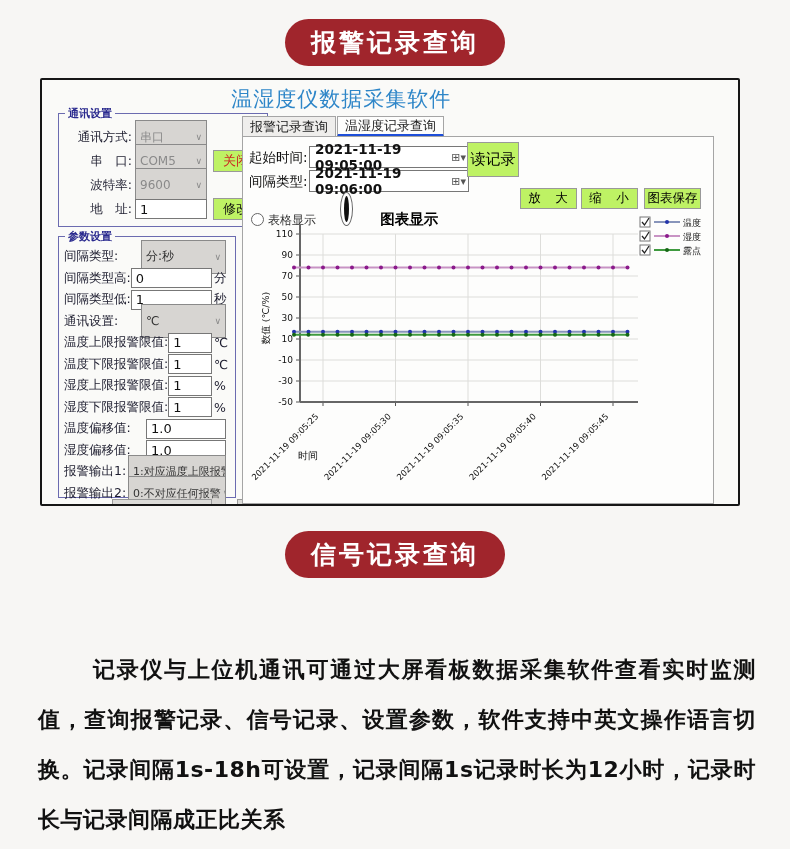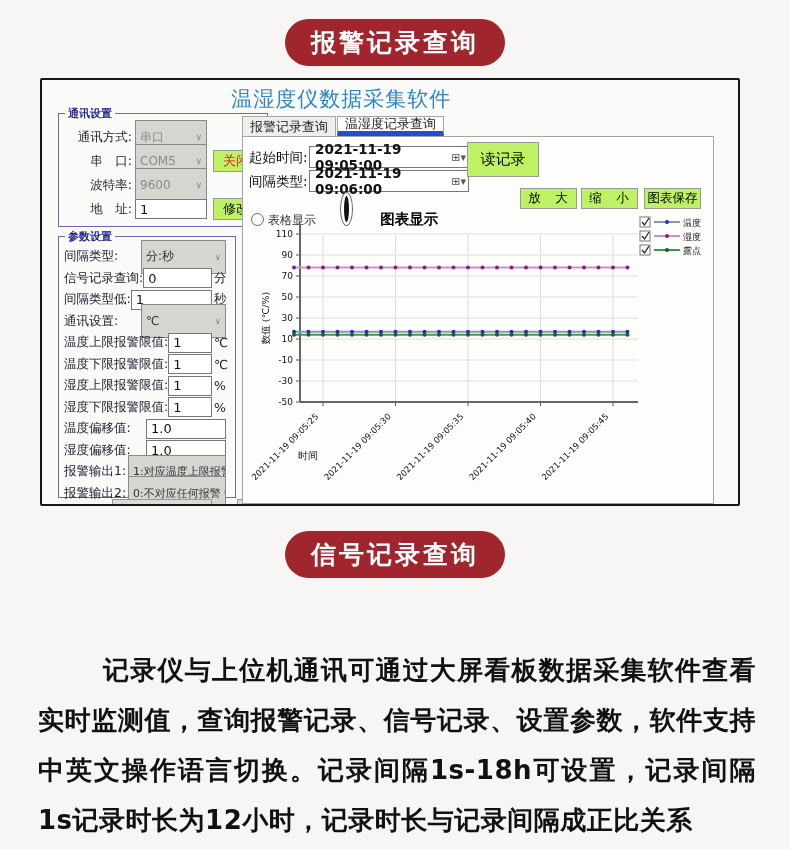--- a/index.html
+++ b/index.html
@@ -44,7 +44,7 @@
   .tab-bar { position:absolute; left:200px; top:36px; display:flex; }
   .tab { height:21px; padding:0 7px; font-size:13px; color:#222; background:#efeeec;
          border:1px solid #a5a5a5; display:flex; align-items:center; margin-right:1px; }
-  .tab.active { background:#fdfdfc; border-bottom:6px solid #1d4ed8; }
+  .tab.active { background:#fdfdfc; border-bottom:3px solid #1d4ed8; }
   .content { position:absolute; left:200px; top:56px; width:472px; height:368px;
              background:#fdfdfc; border:1px solid #a5a5a5; }
   .qlabel { position:absolute; font-size:13.5px; color:#111; white-space:nowrap; }

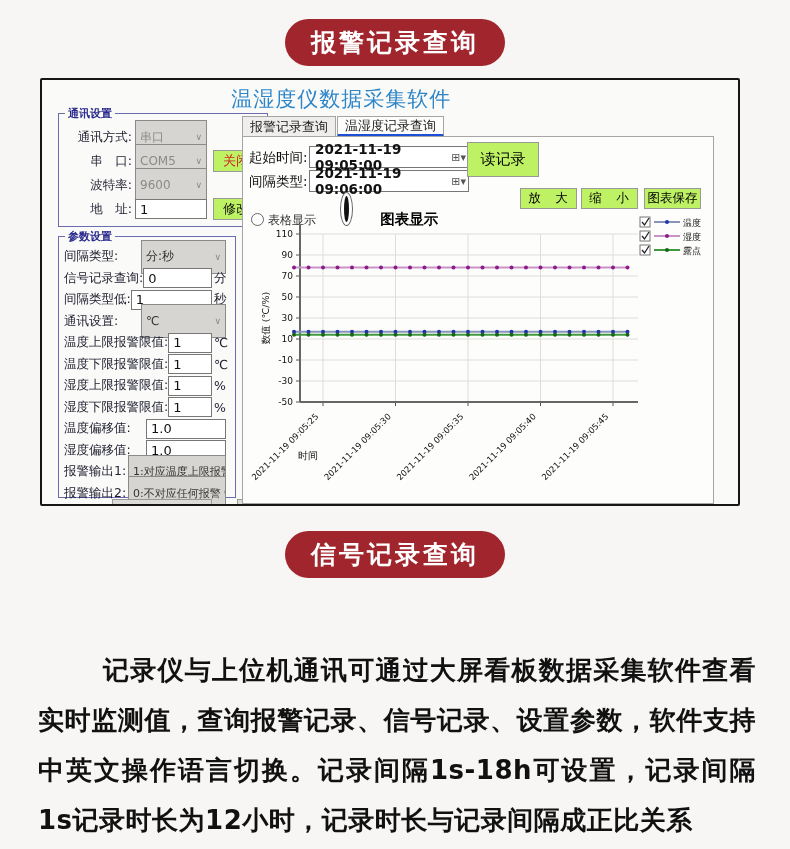--- a/index.html
+++ b/index.html
@@ -52,7 +52,7 @@
              display:flex; align-items:center; justify-content:space-between;
              font-size:13.5px; font-weight:bold; color:#111; padding:0 2px 0 5px; }
   .dticon { font-size:11px; color:#555; font-weight:normal; }
-  #read-btn { position:absolute; left:224px; top:5px; width:72px; height:35px; font-size:15px; }
+  #read-btn { position:absolute; left:224px; top:5px; width:52px; height:35px; font-size:15px; }
   .radio { position:relative; width:13px; height:13px; border:1px solid #666; border-radius:50%;
            background:#fff; display:inline-block; vertical-align:-2px; }
   .radio.sel::after { content:''; position:absolute; inset:3px; background:#111; border-radius:50%; }

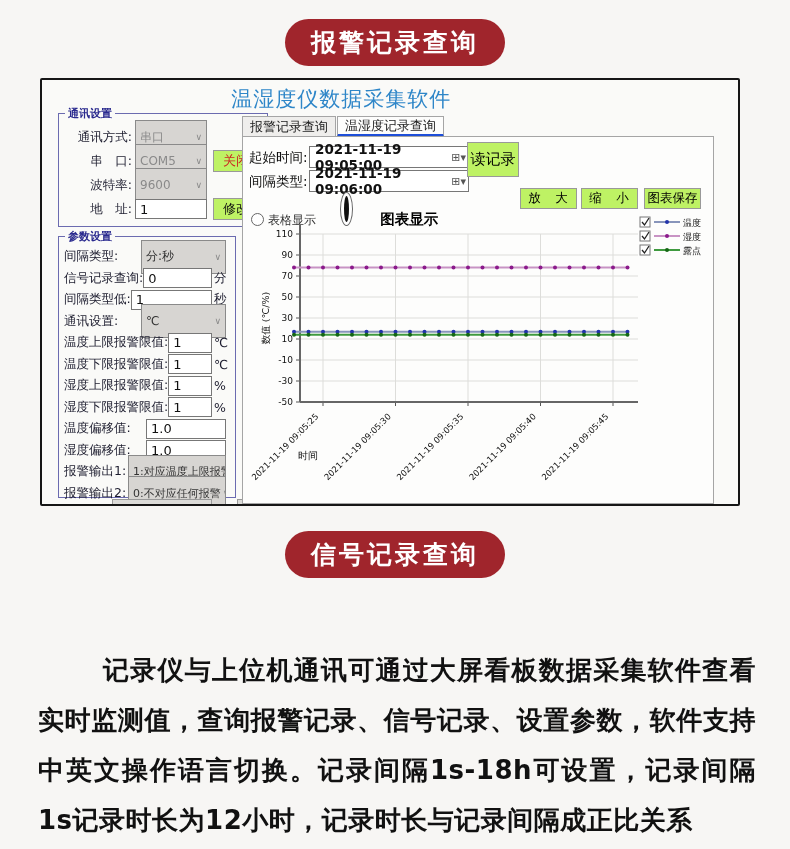--- a/index.html
+++ b/index.html
@@ -118,7 +118,7 @@
           <span class="unit" style="width: 2px;"></span>
         </div>
         <div class="frow">
-          <span class="flabel">信号记录查询:</span>
+          <span class="flabel">间隔类型高:</span>
           <span class="inp mla" style="width: 85px;">
             <span>0</span>
           </span>

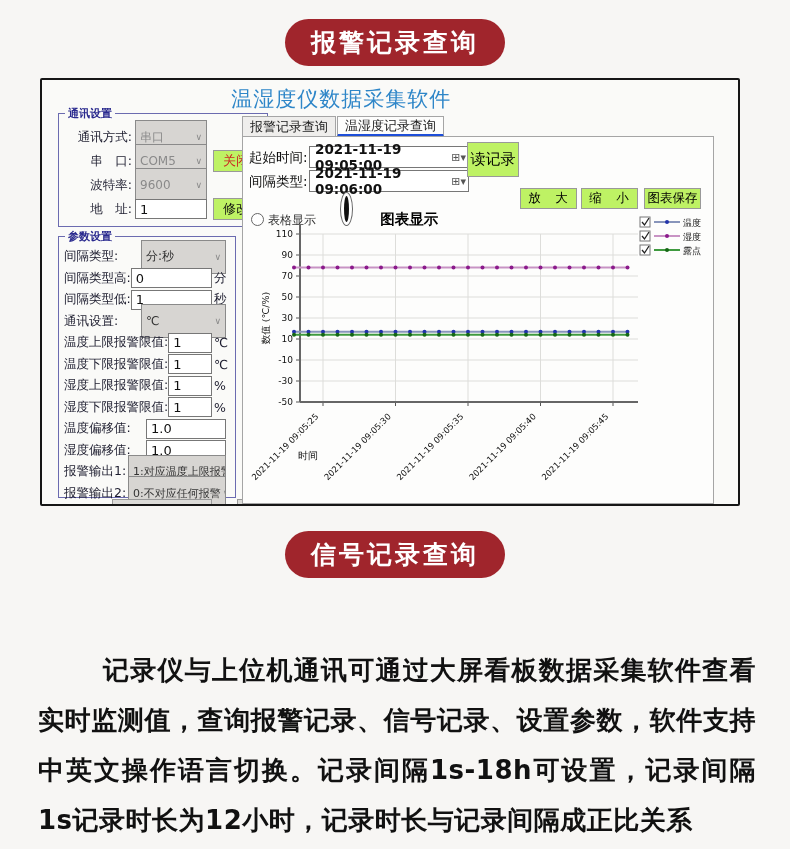--- a/index.html
+++ b/index.html
@@ -60,7 +60,7 @@
   .rlabel.big { font-size:14.5px; font-weight:bold; color:#000;margin-left:27px; }
   .minibtn { position:absolute; top:51px; height:21px; font-size:12.5px; letter-spacing:1px; }
   #chart { position:absolute; left:0; top:74px; }
-  .para { position:absolute; left:38px; top:645px; width:718px; font-size:26px; font-weight:600;
+  .para { position:absolute; left:38px; top:645px; width:718px; font-size:22px; font-weight:600;
           color:#111; line-height:50px; text-indent:2.5em; text-align:justify; letter-spacing:0.5px; }
 </style>
 </head>

